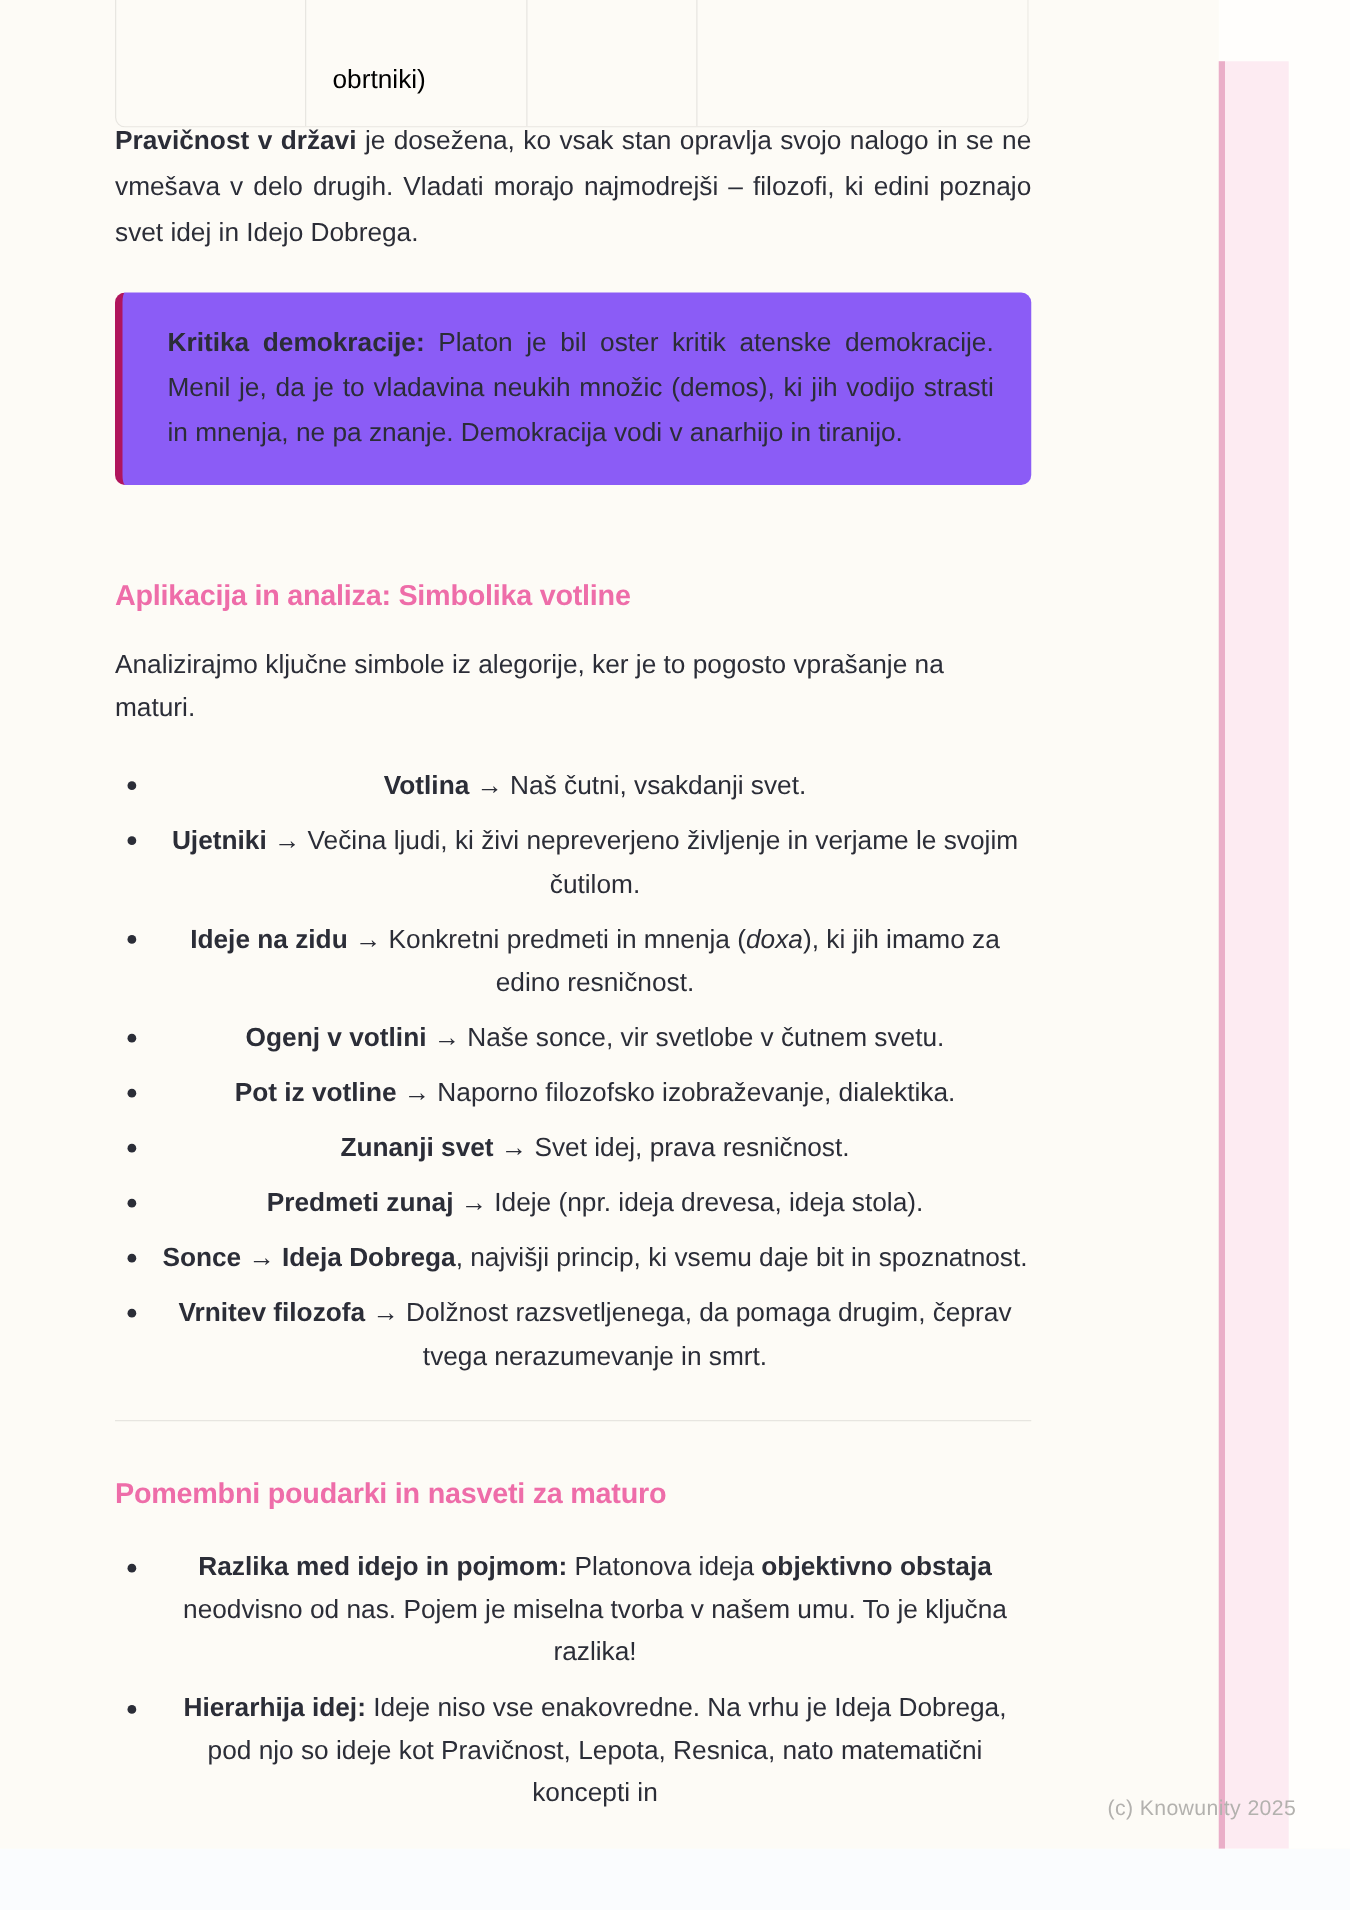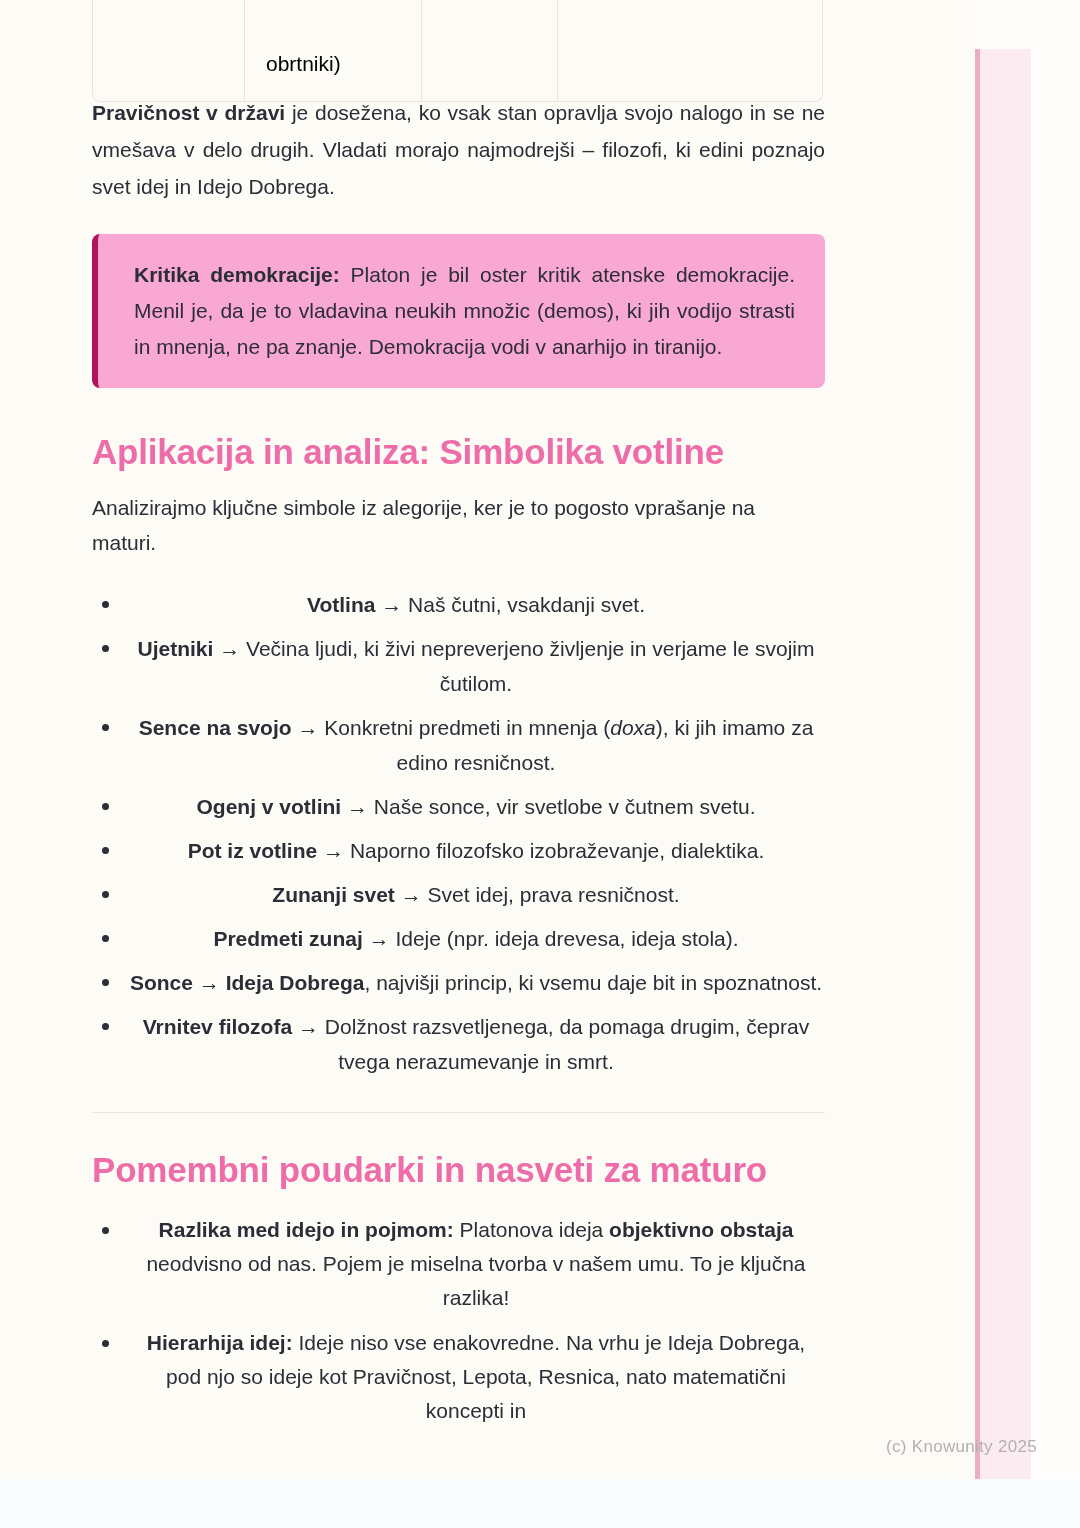--- a/index.html
+++ b/index.html
@@ -83,7 +83,7 @@
   }
   .callout {
     margin-top: 29px;
-    background: #f9a8d4;
+    background: #8b5cf6;
     border-left: 6px solid #b0155c;
     border-radius: 8px;
     padding: 23px 30px 23px 36px;

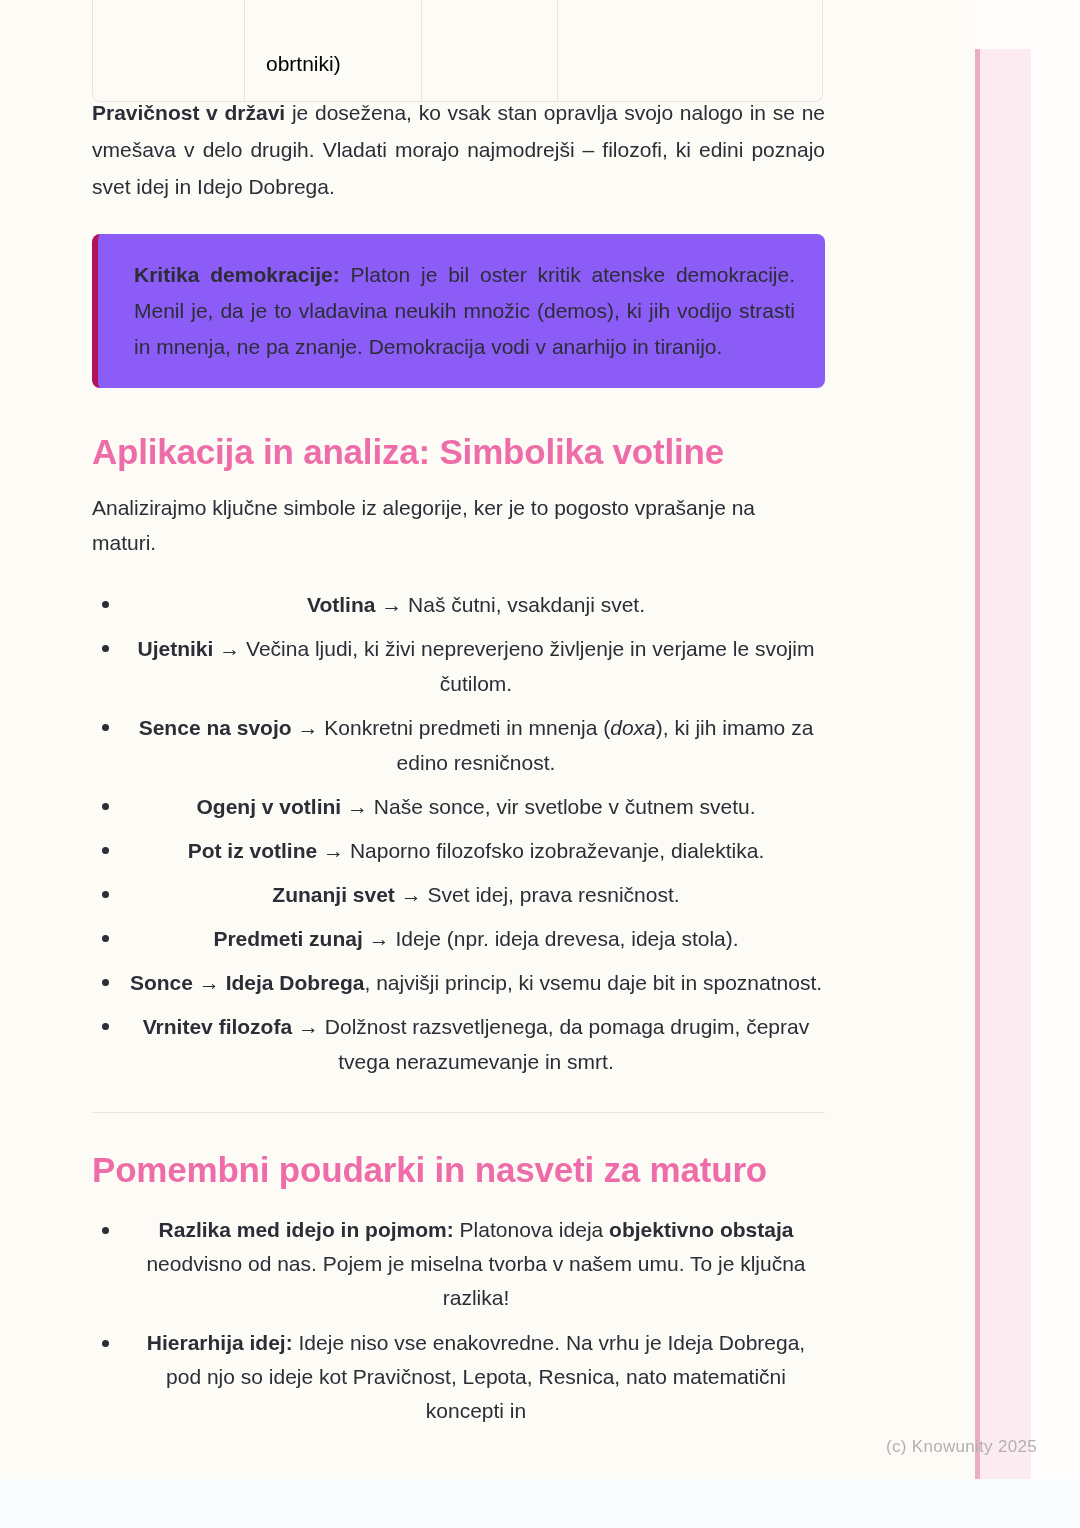--- a/index.html
+++ b/index.html
@@ -93,8 +93,8 @@
     text-align: justify;
   }
   h2.section-title {
-    margin: 48px 0 0 0;
-    font-size: 35px;
+    margin: 72px 0 0 0;
+    font-size: 23px;
     line-height: 32px;
     font-weight: 700;
     color: #ee6da9;

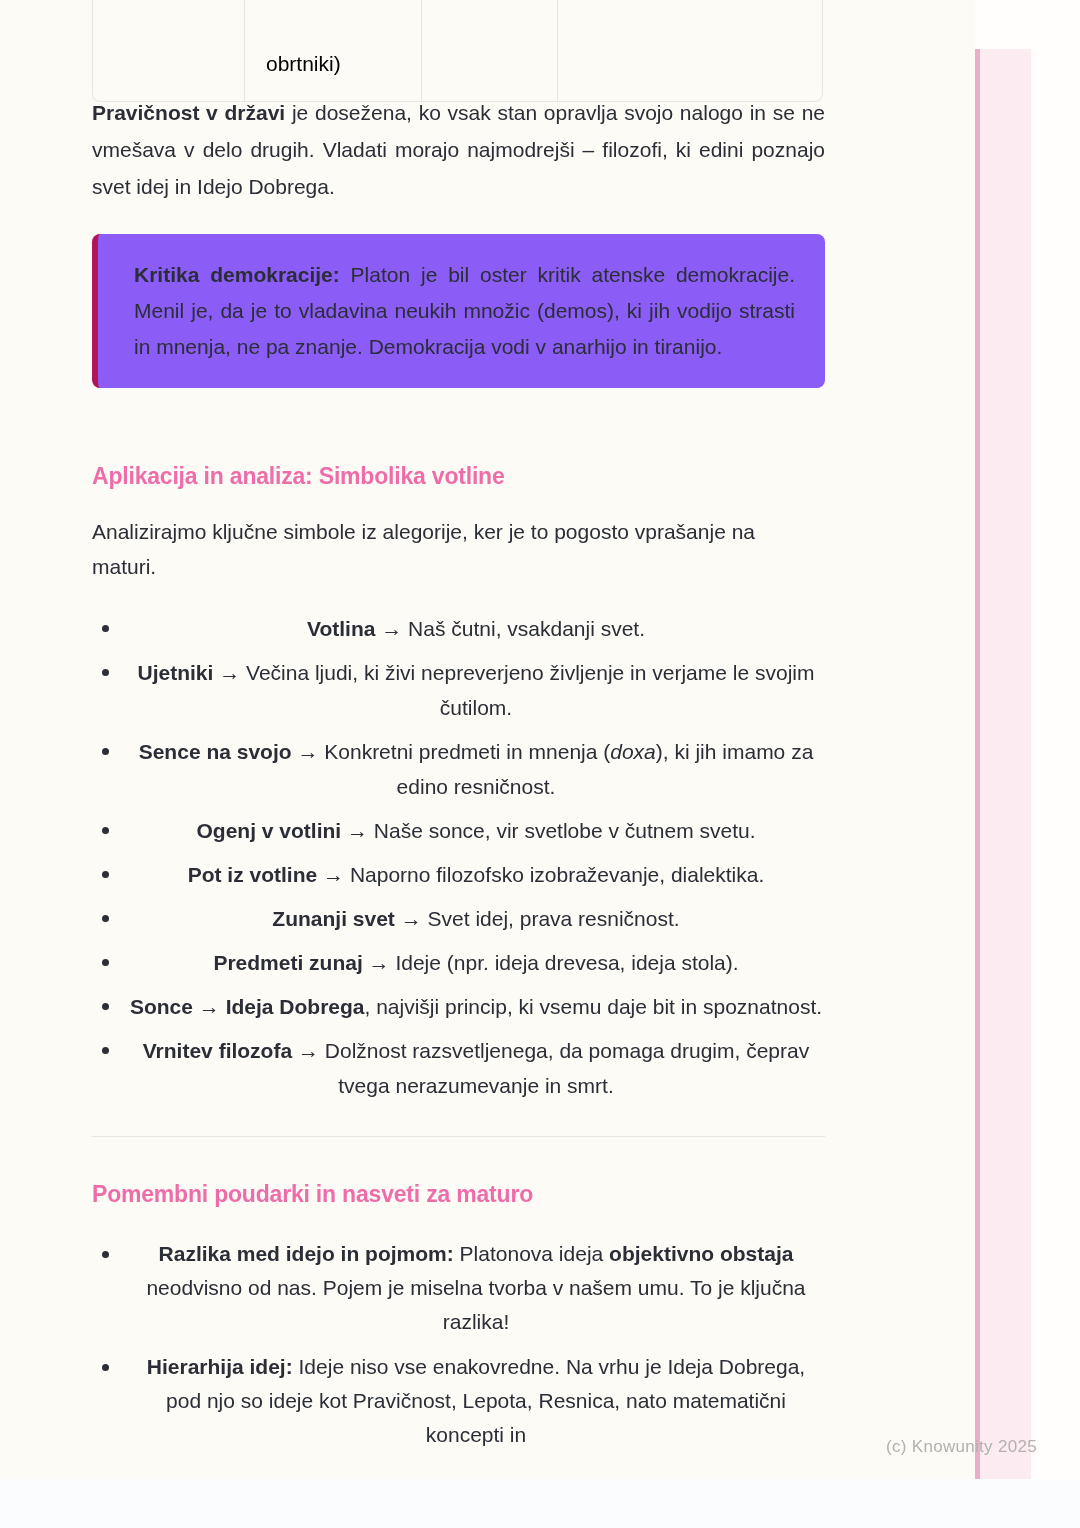--- a/index.html
+++ b/index.html
@@ -181,7 +181,7 @@
     <ul class="bullets symbols">
         <li><strong>Votlina</strong> → Naš čutni, vsakdanji svet.</li>
         <li><strong>Ujetniki</strong> → Večina ljudi, ki živi nepreverjeno življenje in verjame le svojim čutilom.</li>
-        <li><strong>Sence na svojo</strong> → Konkretni predmeti in mnenja (<em>doxa</em>), ki jih imamo za edino resničnost.</li>
+        <li><strong>Ideje na zidu</strong> → Konkretni predmeti in mnenja (<em>doxa</em>), ki jih imamo za edino resničnost.</li>
         <li><strong>Ogenj v votlini</strong> → Naše sonce, vir svetlobe v čutnem svetu.</li>
         <li><strong>Pot iz votline</strong> → Naporno filozofsko izobraževanje, dialektika.</li>
         <li><strong>Zunanji svet</strong> → Svet idej, prava resničnost.</li>

